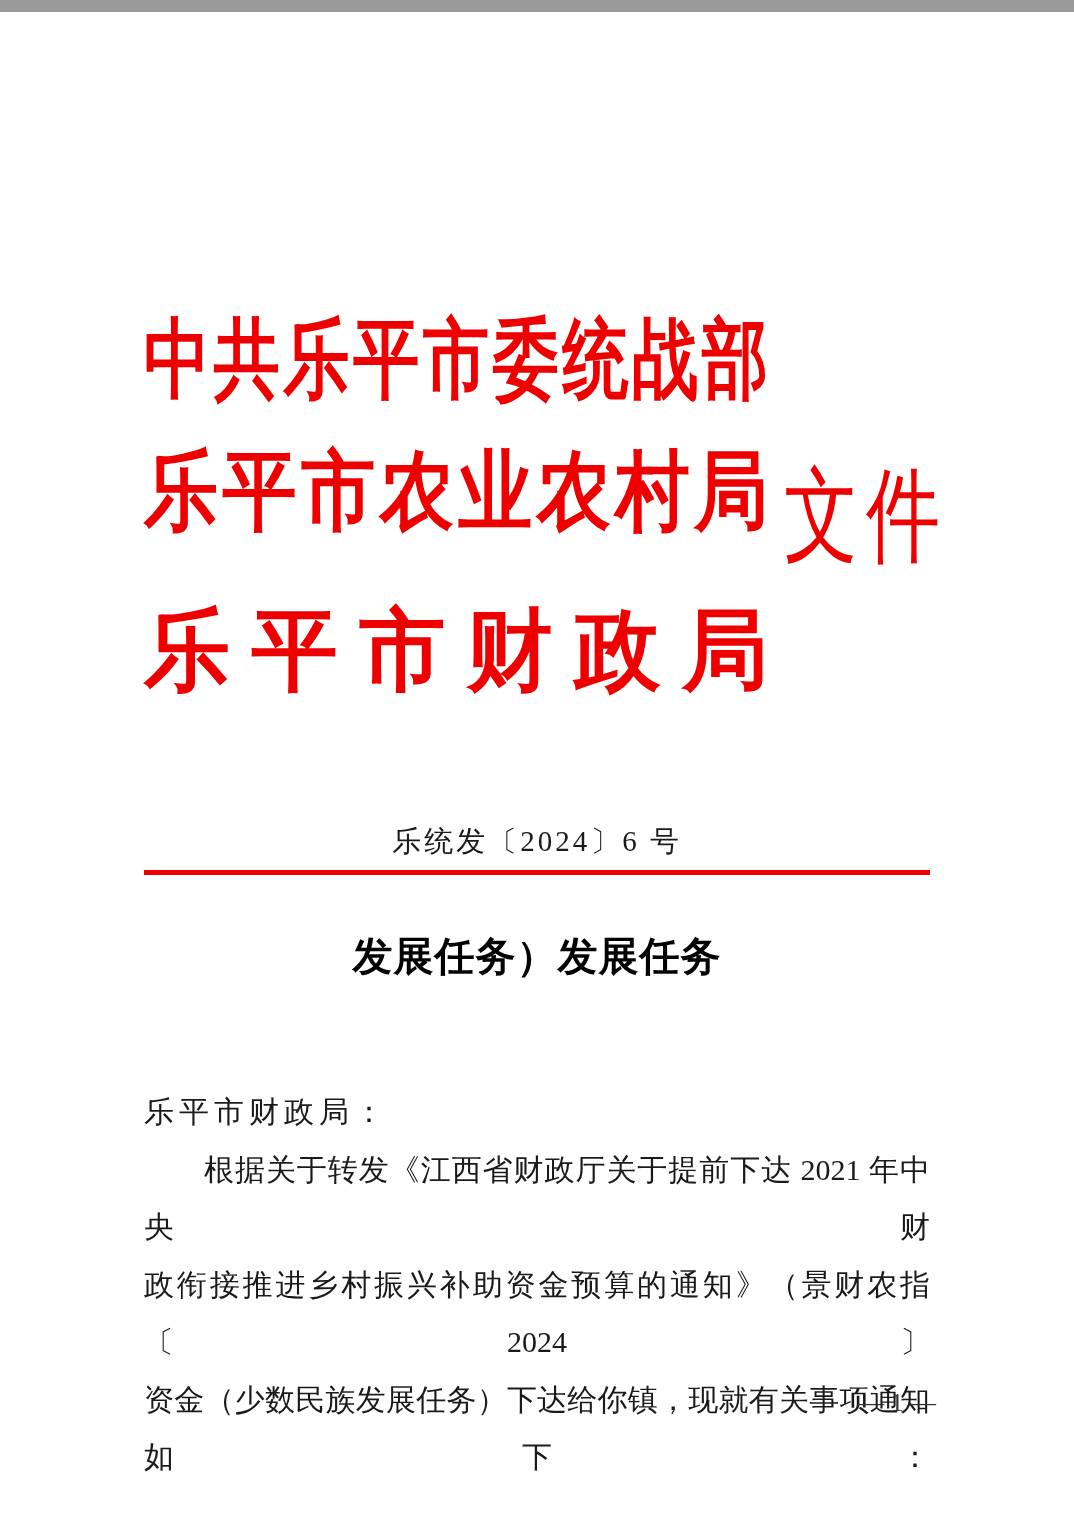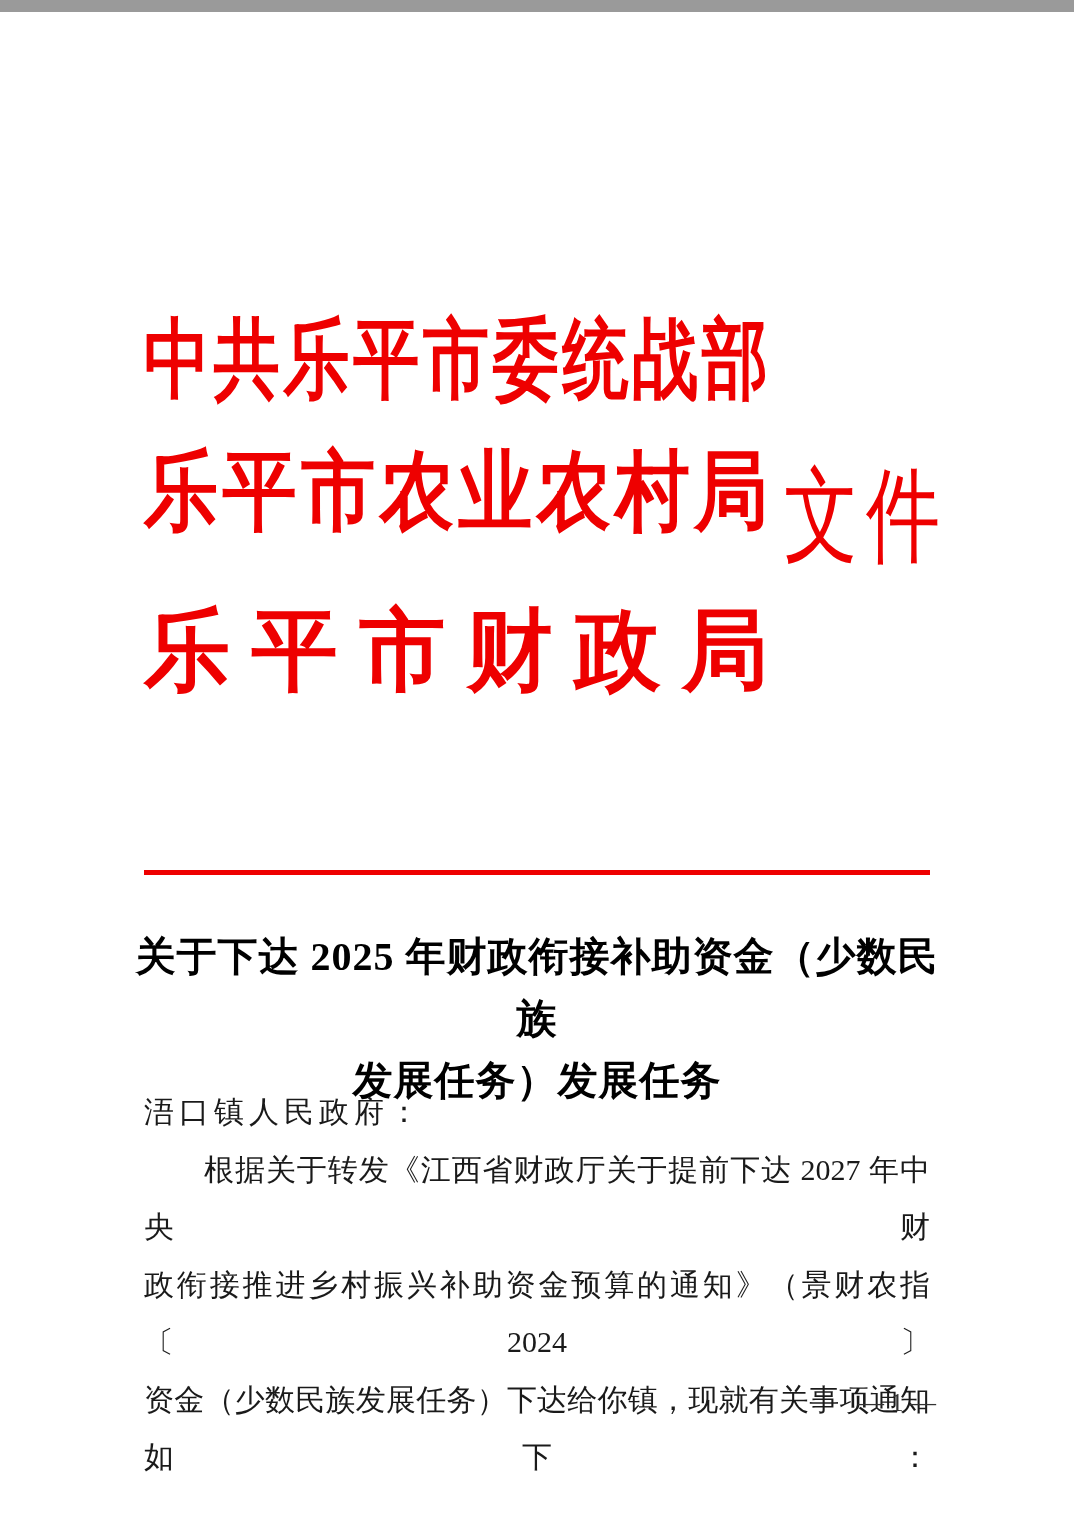--- a/index.html
+++ b/index.html
@@ -142,6 +142,7 @@
     <div class="doc-type">文件</div>
   </div>
 
+  <div class="doc-number">乐统发〔2024〕6 号</div>
 
   <div class="red-rule"></div>
 

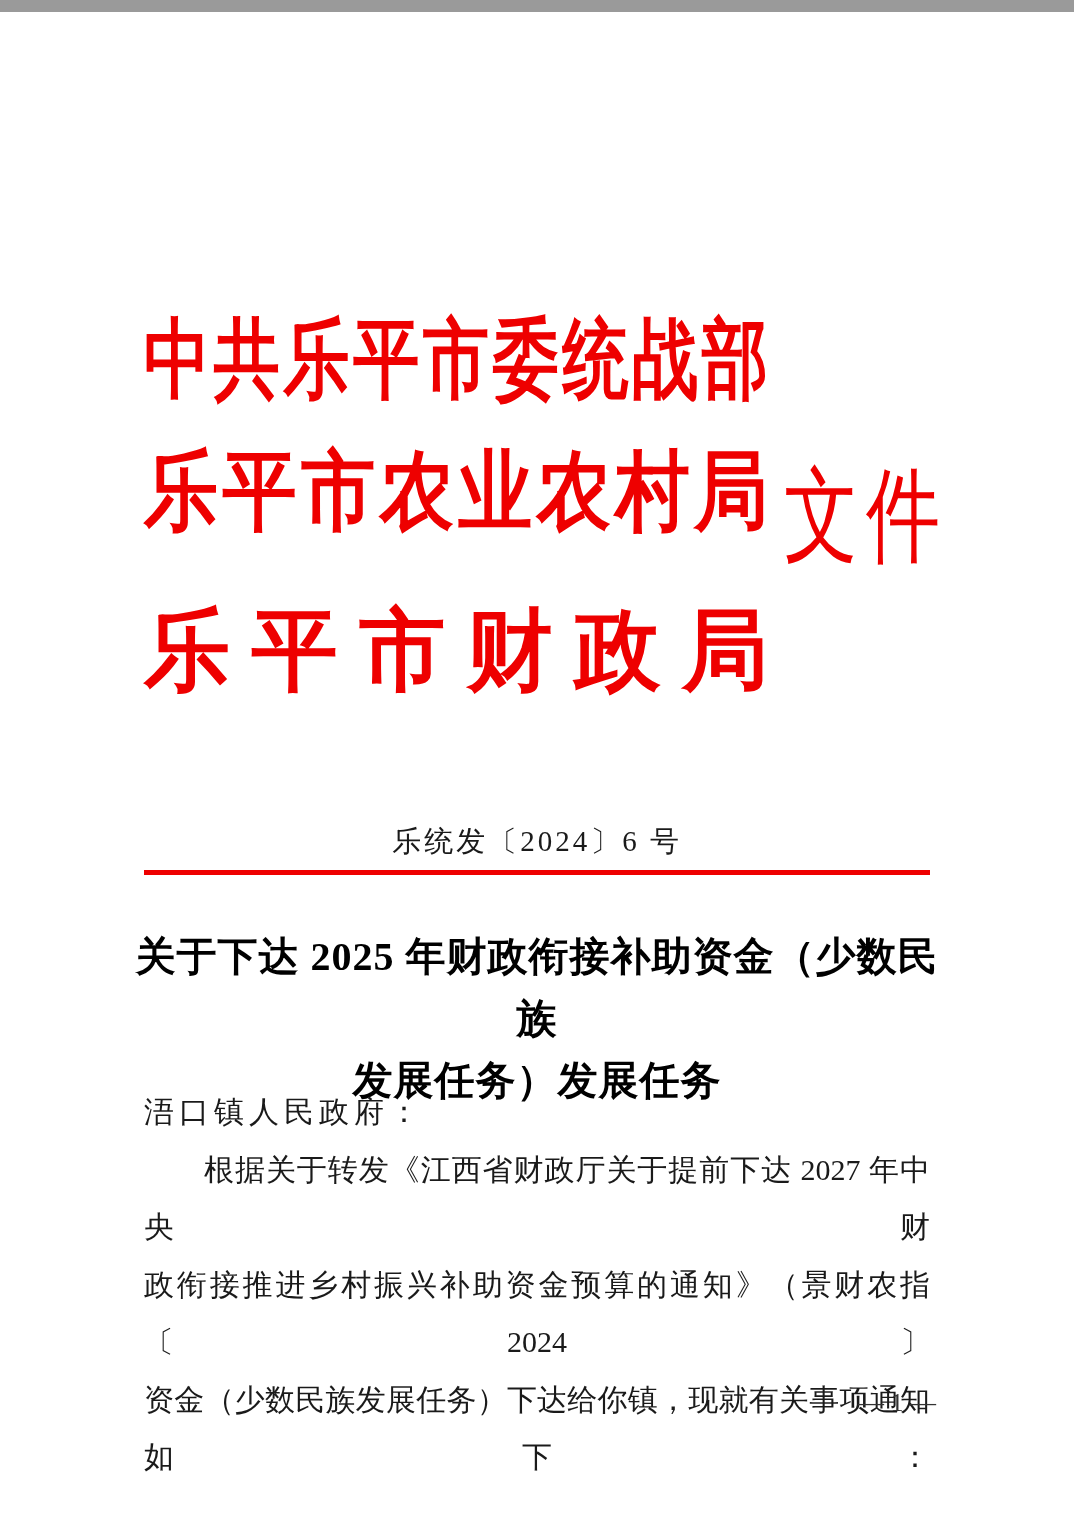--- a/index.html
+++ b/index.html
@@ -147,7 +147,6 @@
   <div class="red-rule"></div>
 
   <div class="title">
-    <div>关于下达 2025 年财政衔接补助资金（少数民族</div>
     <div>发展任务）发展任务</div>
   </div>
 

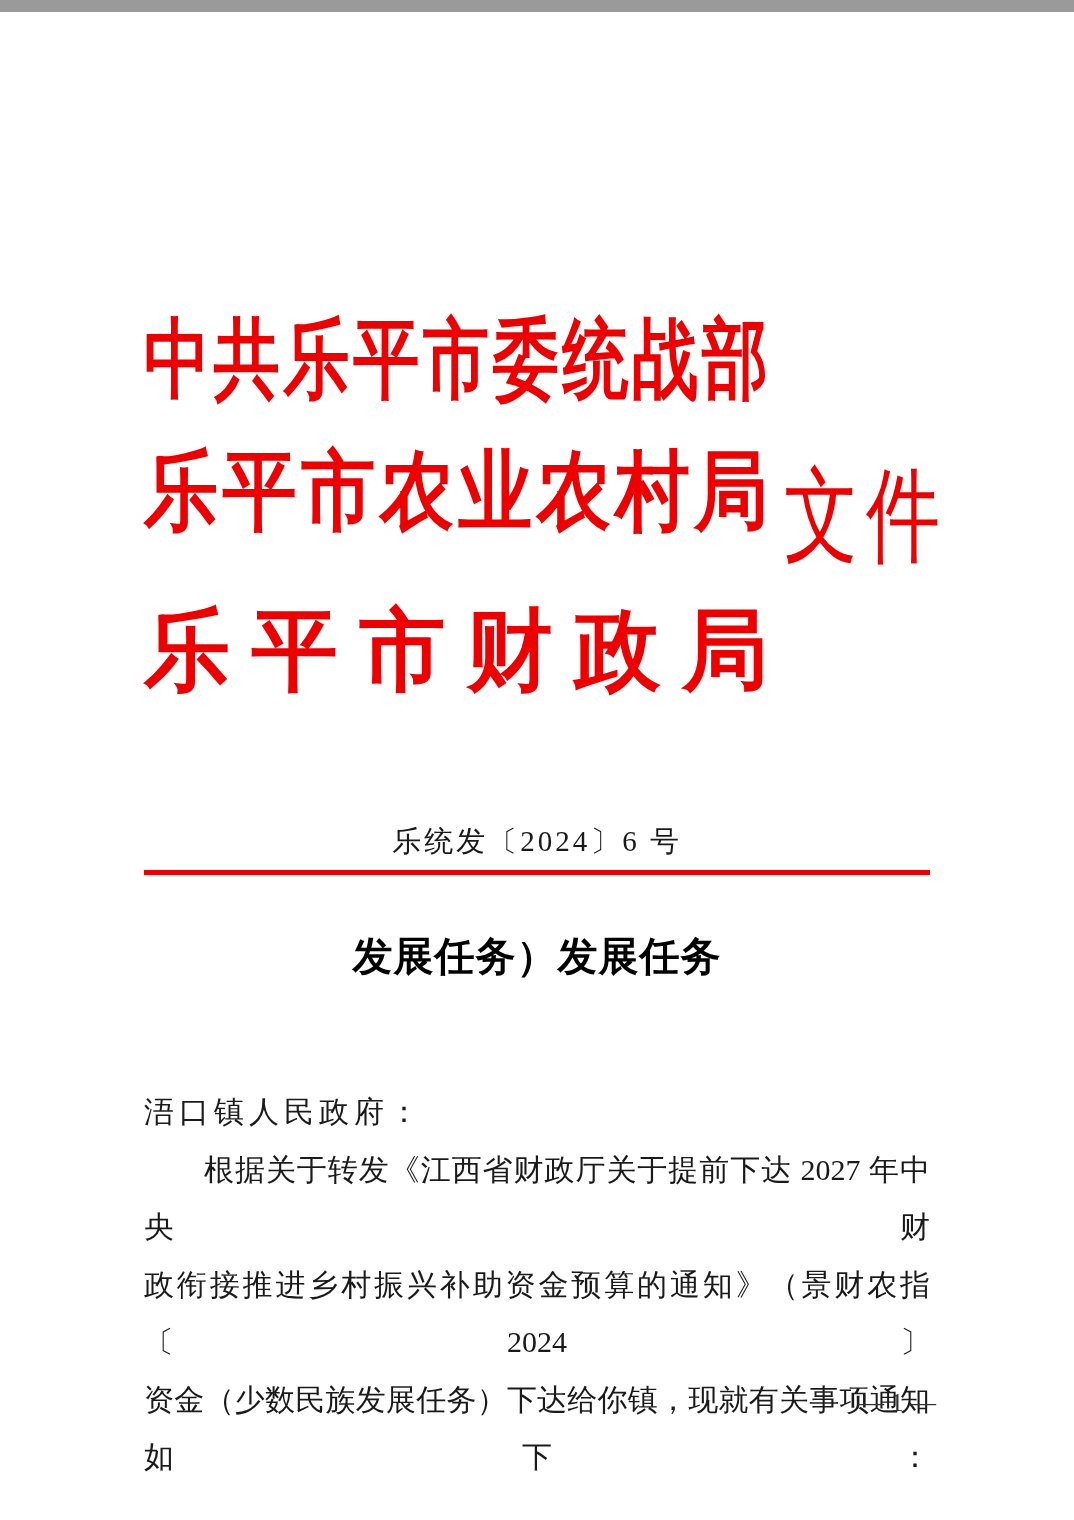--- a/index.html
+++ b/index.html
@@ -151,7 +151,7 @@
   </div>
 
   <div class="body-block">
-    <div class="salutation">浯口镇人民政府：</div>
+    <div class="salutation">乐平市财政局：</div>
     <div class="para-line indent">根据关于转发《江西省财政厅关于提前下达 2027 年中央财</div>
     <div class="para-line">政衔接推进乡村振兴补助资金预算的通知》（景财农指〔2024〕</div>
     <div class="para-line">资金（少数民族发展任务）下达给你镇，现就有关事项通知如下：</div>

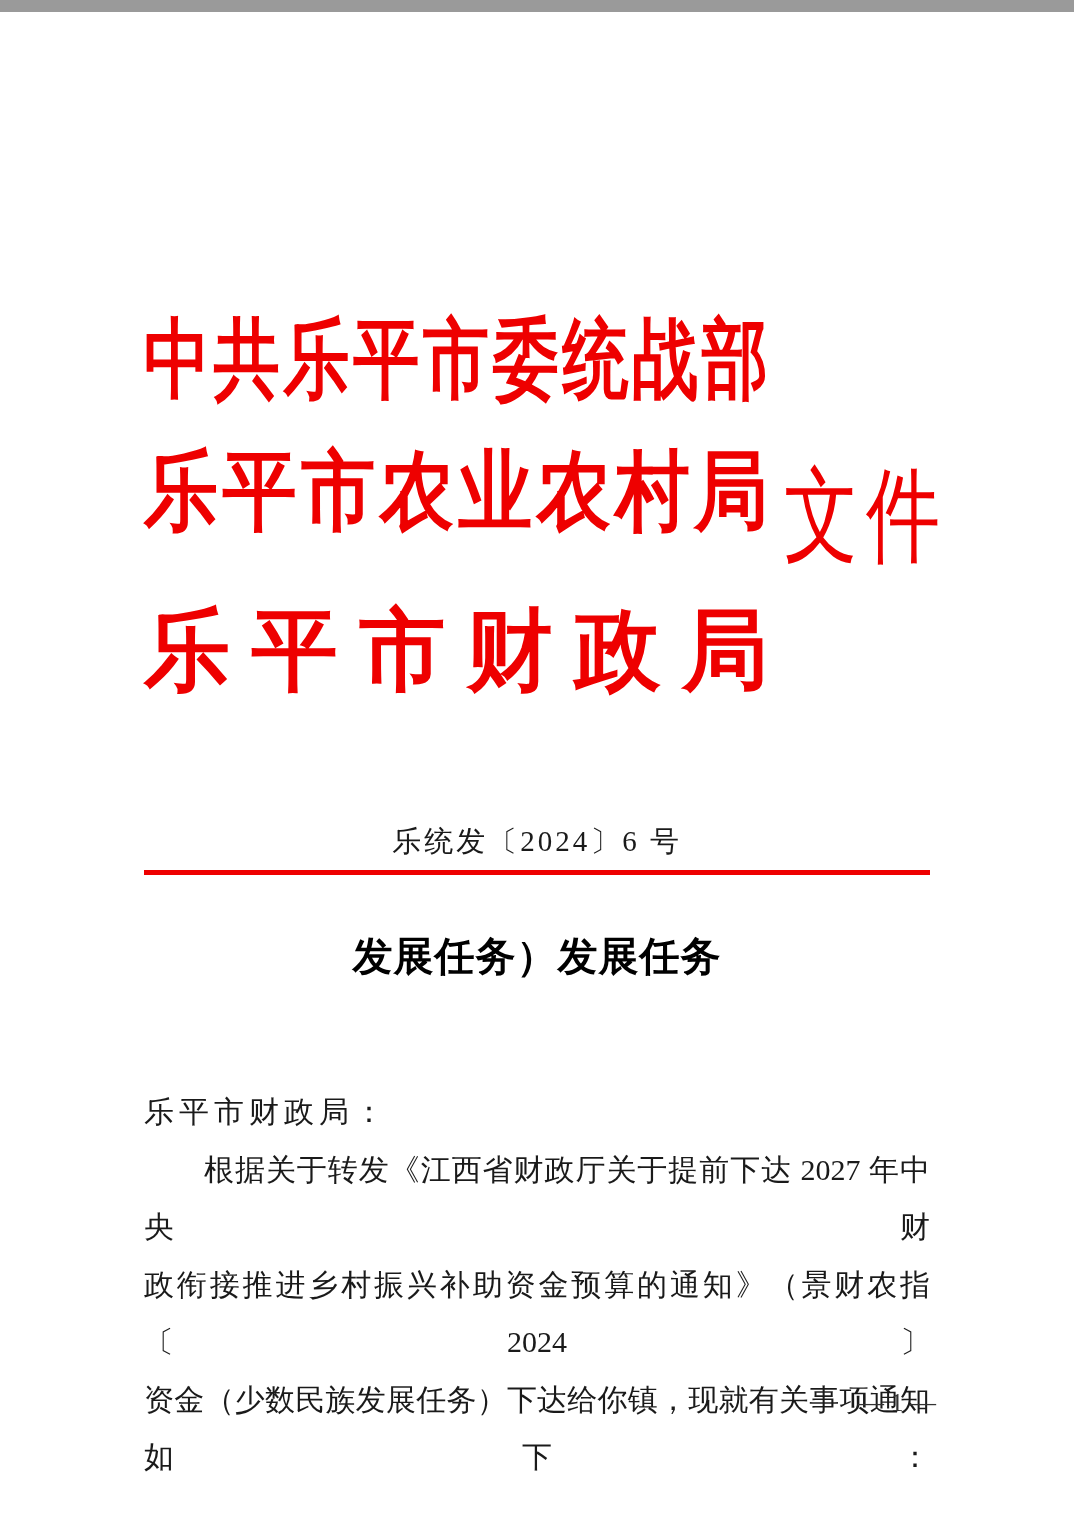--- a/index.html
+++ b/index.html
@@ -152,7 +152,7 @@
 
   <div class="body-block">
     <div class="salutation">乐平市财政局：</div>
-    <div class="para-line indent">根据关于转发《江西省财政厅关于提前下达 2027 年中央财</div>
+    <div class="para-line indent">根据关于转发《江西省财政厅关于提前下达 2021 年中央财</div>
     <div class="para-line">政衔接推进乡村振兴补助资金预算的通知》（景财农指〔2024〕</div>
     <div class="para-line">资金（少数民族发展任务）下达给你镇，现就有关事项通知如下：</div>
   </div>

